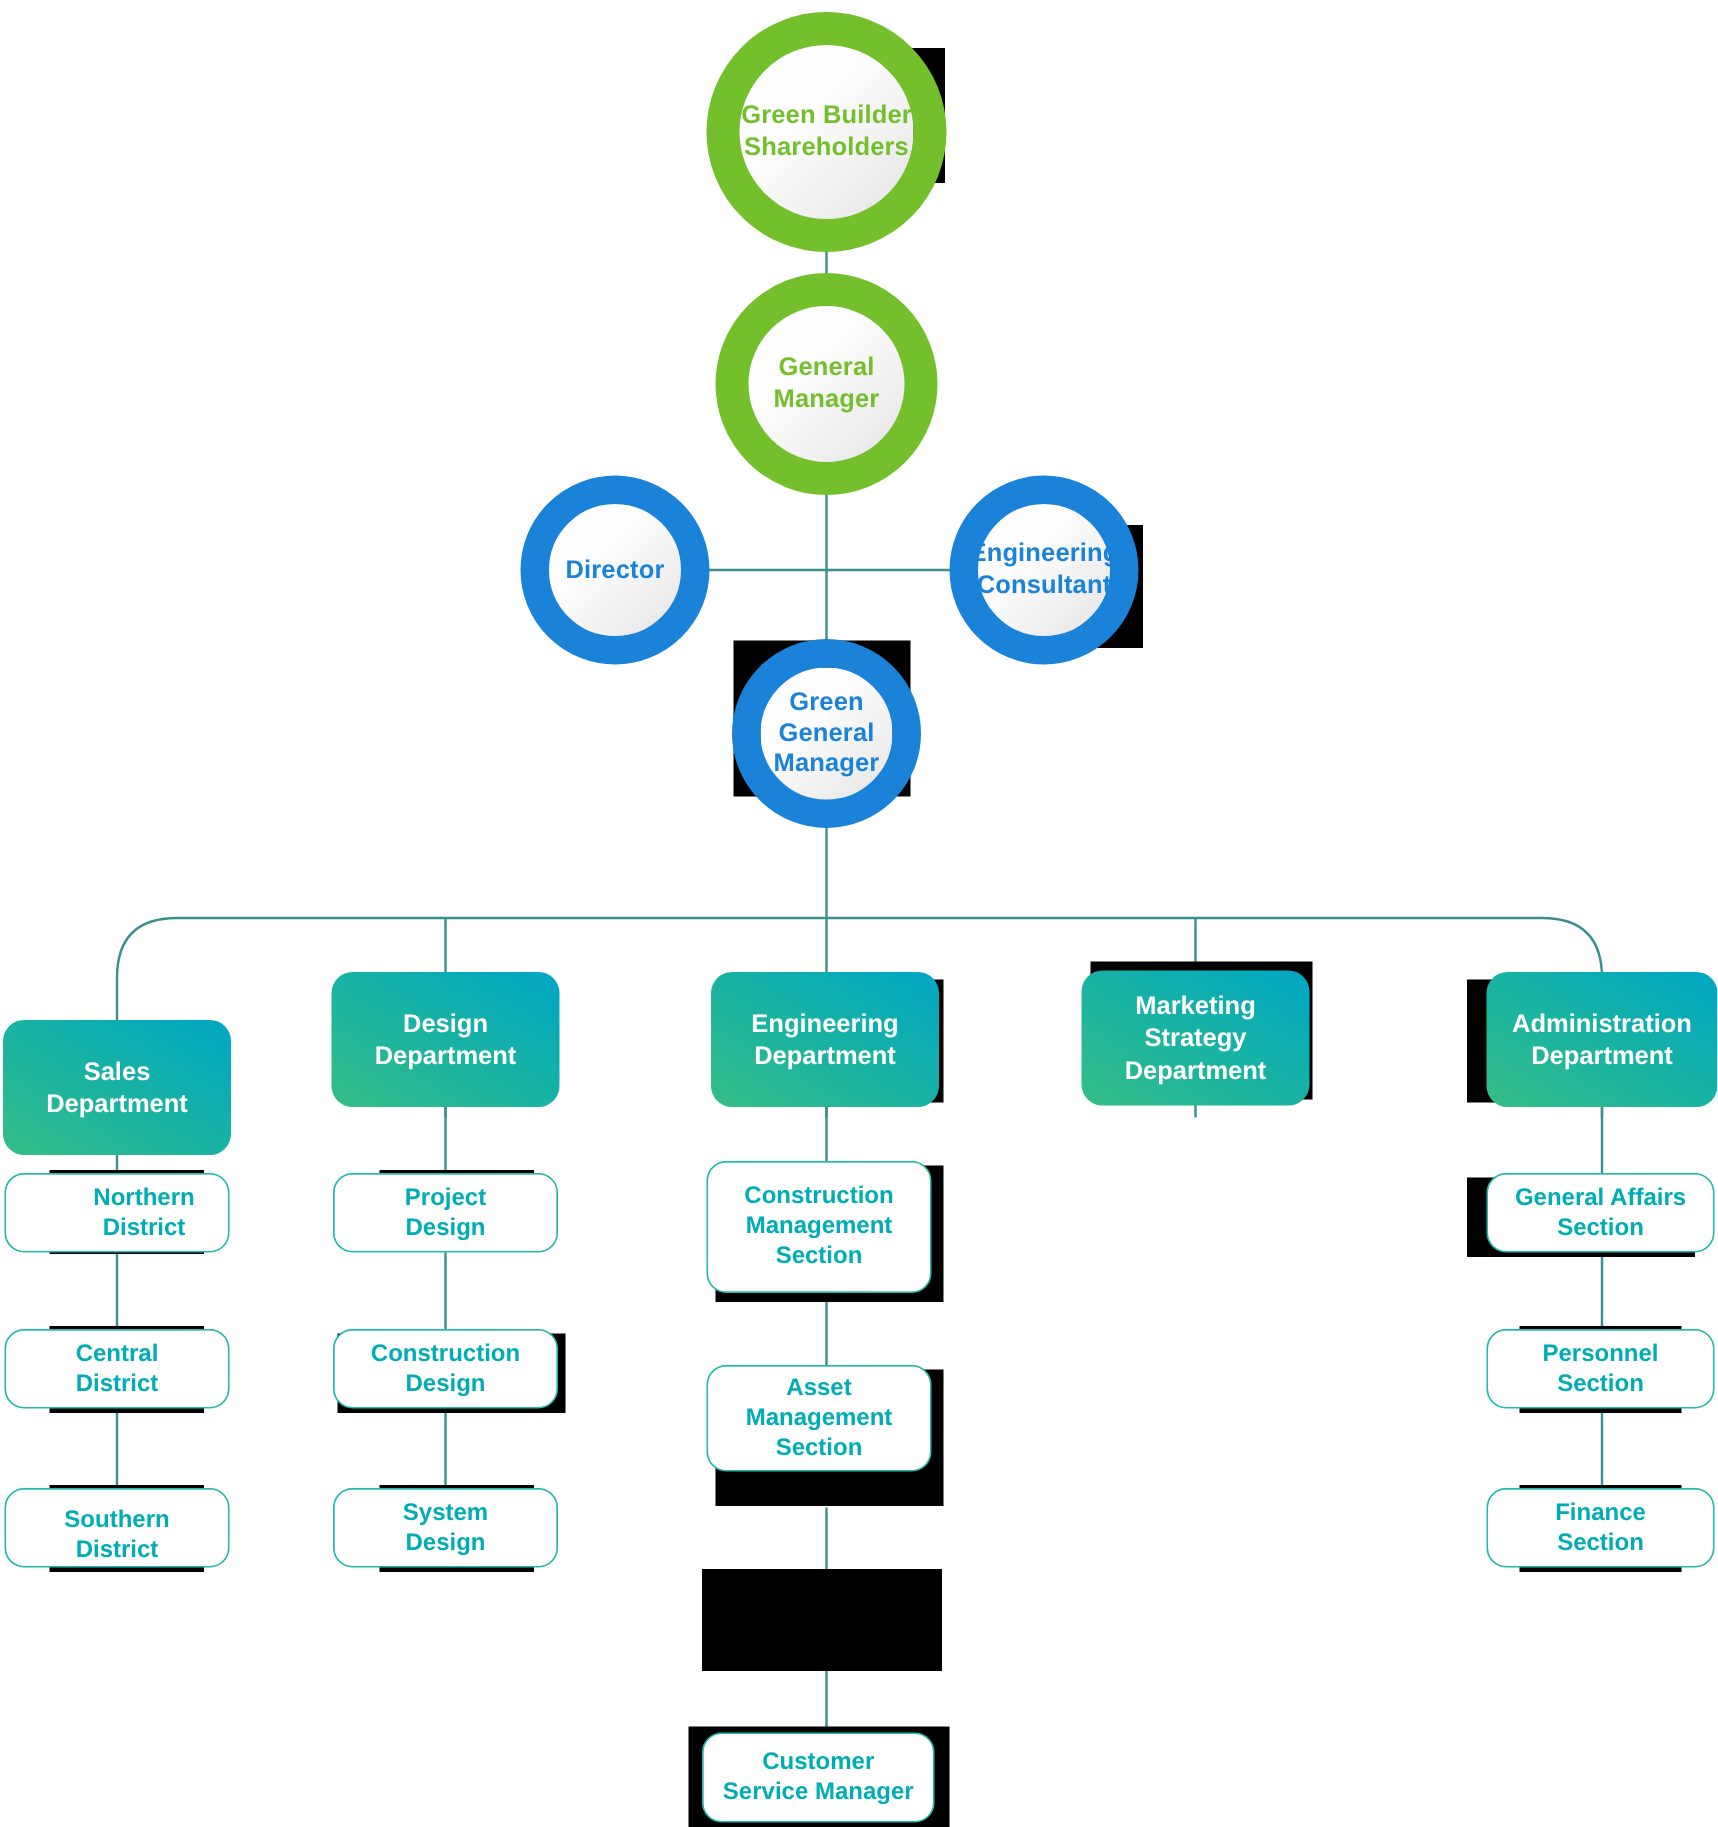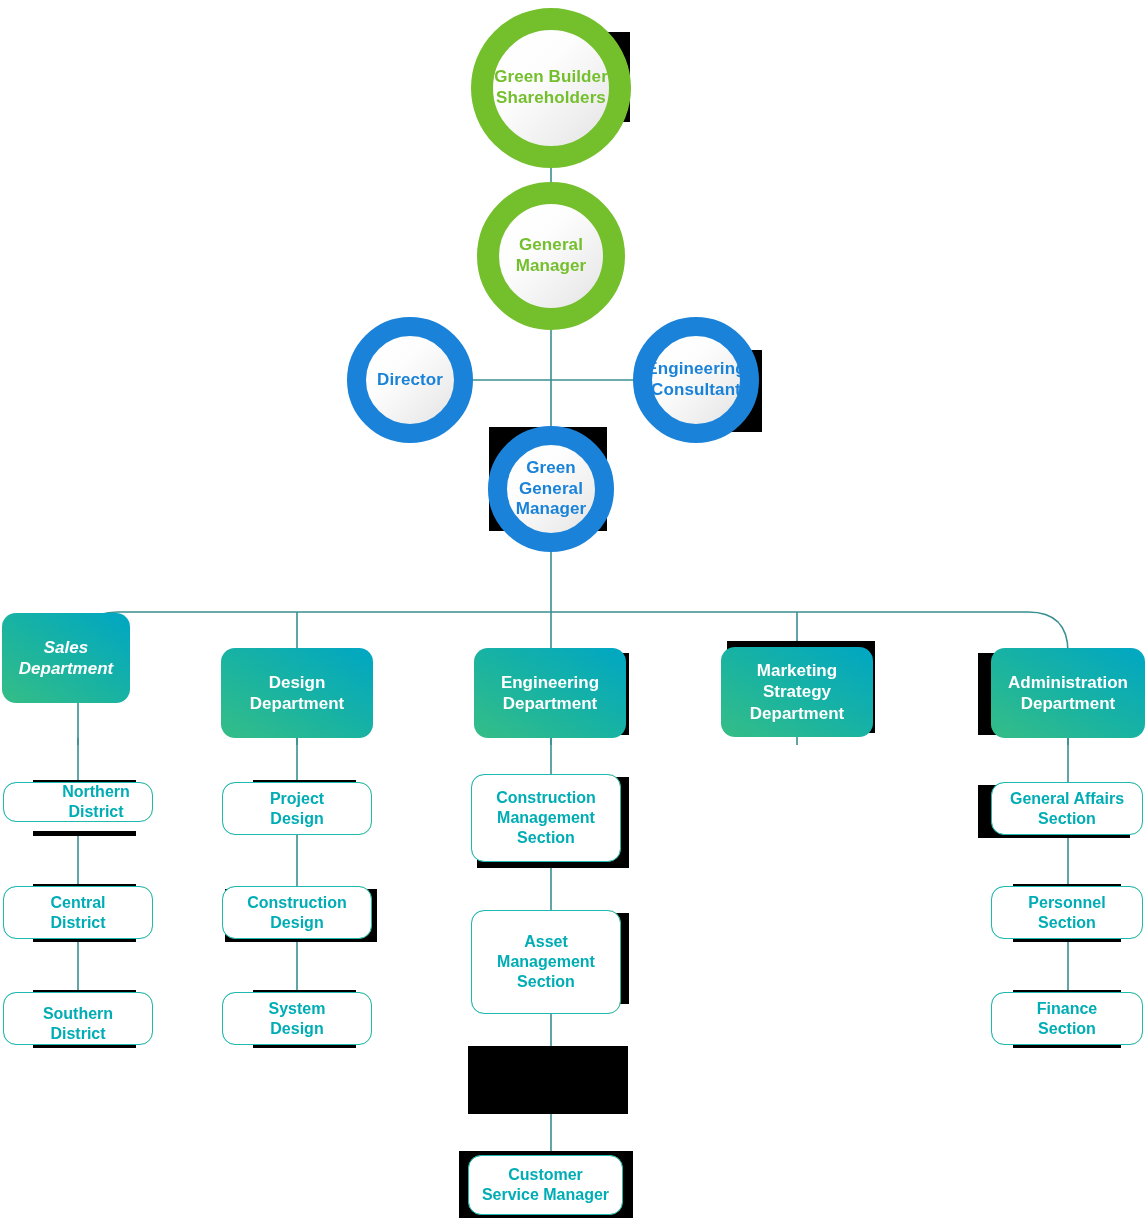--- a/index.html
+++ b/index.html
@@ -120,7 +120,7 @@
 Manager</span>
   </div>
 
-  <div class="dept" style="left:2px;top:613px;width:128px;height:90px;font-style:italic;">
+  <div class="dept" style="left:2px;top:680px;width:152px;height:90px;">
     <span>Sales
 Department</span>
   </div>

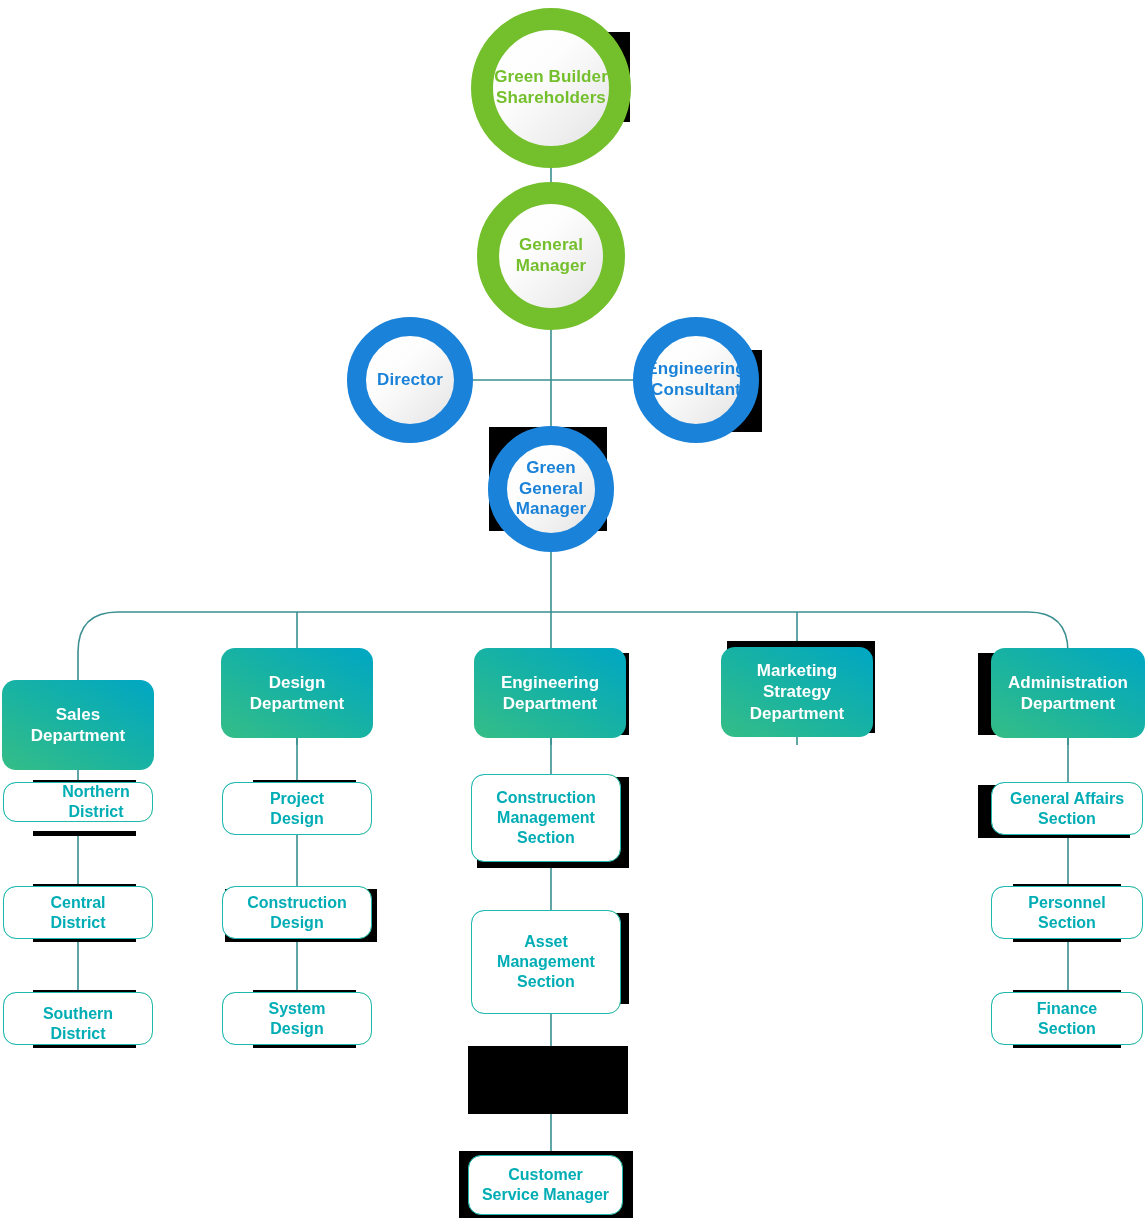--- a/index.html
+++ b/index.html
@@ -151,7 +151,7 @@
 
   <div class="blk-shadow" style="left:33px;top:780px;width:103px;height:5px;"></div>
   <div class="blk-shadow" style="left:33px;top:831px;width:103px;height:5px;"></div>
-  <div class="sect" style="left:3px;top:782px;width:150px;height:40px;padding-left:36px;">
+  <div class="sect" style="left:3px;top:782px;width:150px;height:53px;padding-left:36px;">
     <span>Northern
 District</span>
   </div>

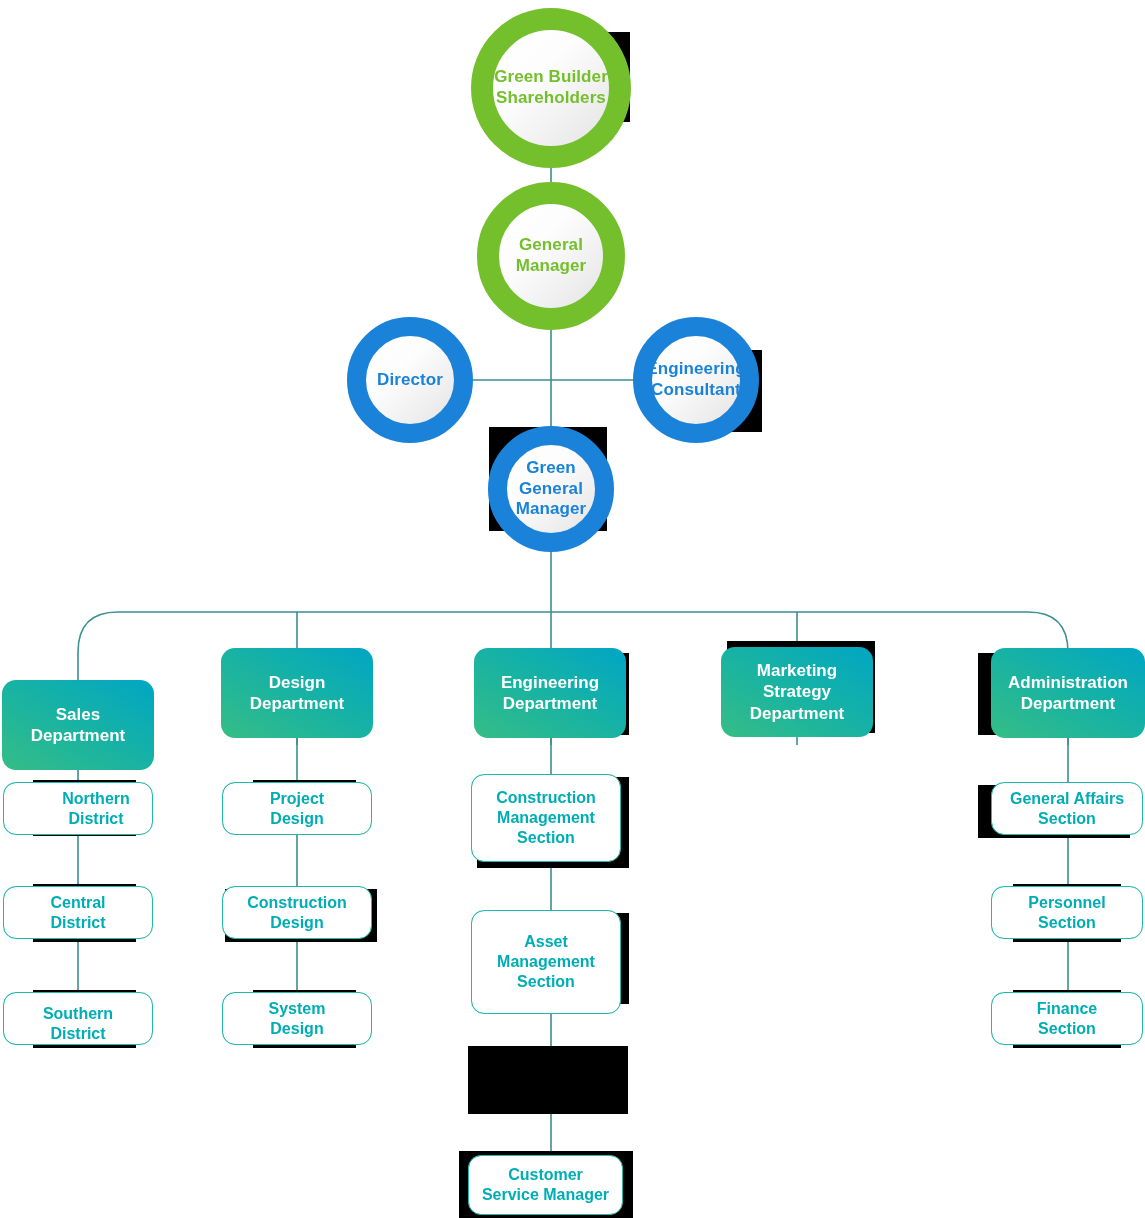--- a/index.html
+++ b/index.html
@@ -197,7 +197,7 @@
   </div>
 
   <div class="blk-shadow" style="left:477px;top:913px;width:152px;height:91px;"></div>
-  <div class="sect" style="left:471px;top:910px;width:150px;height:104px;">
+  <div class="sect" style="left:471px;top:910px;width:150px;height:71px;">
     <span>Asset
 Management
 Section</span>

